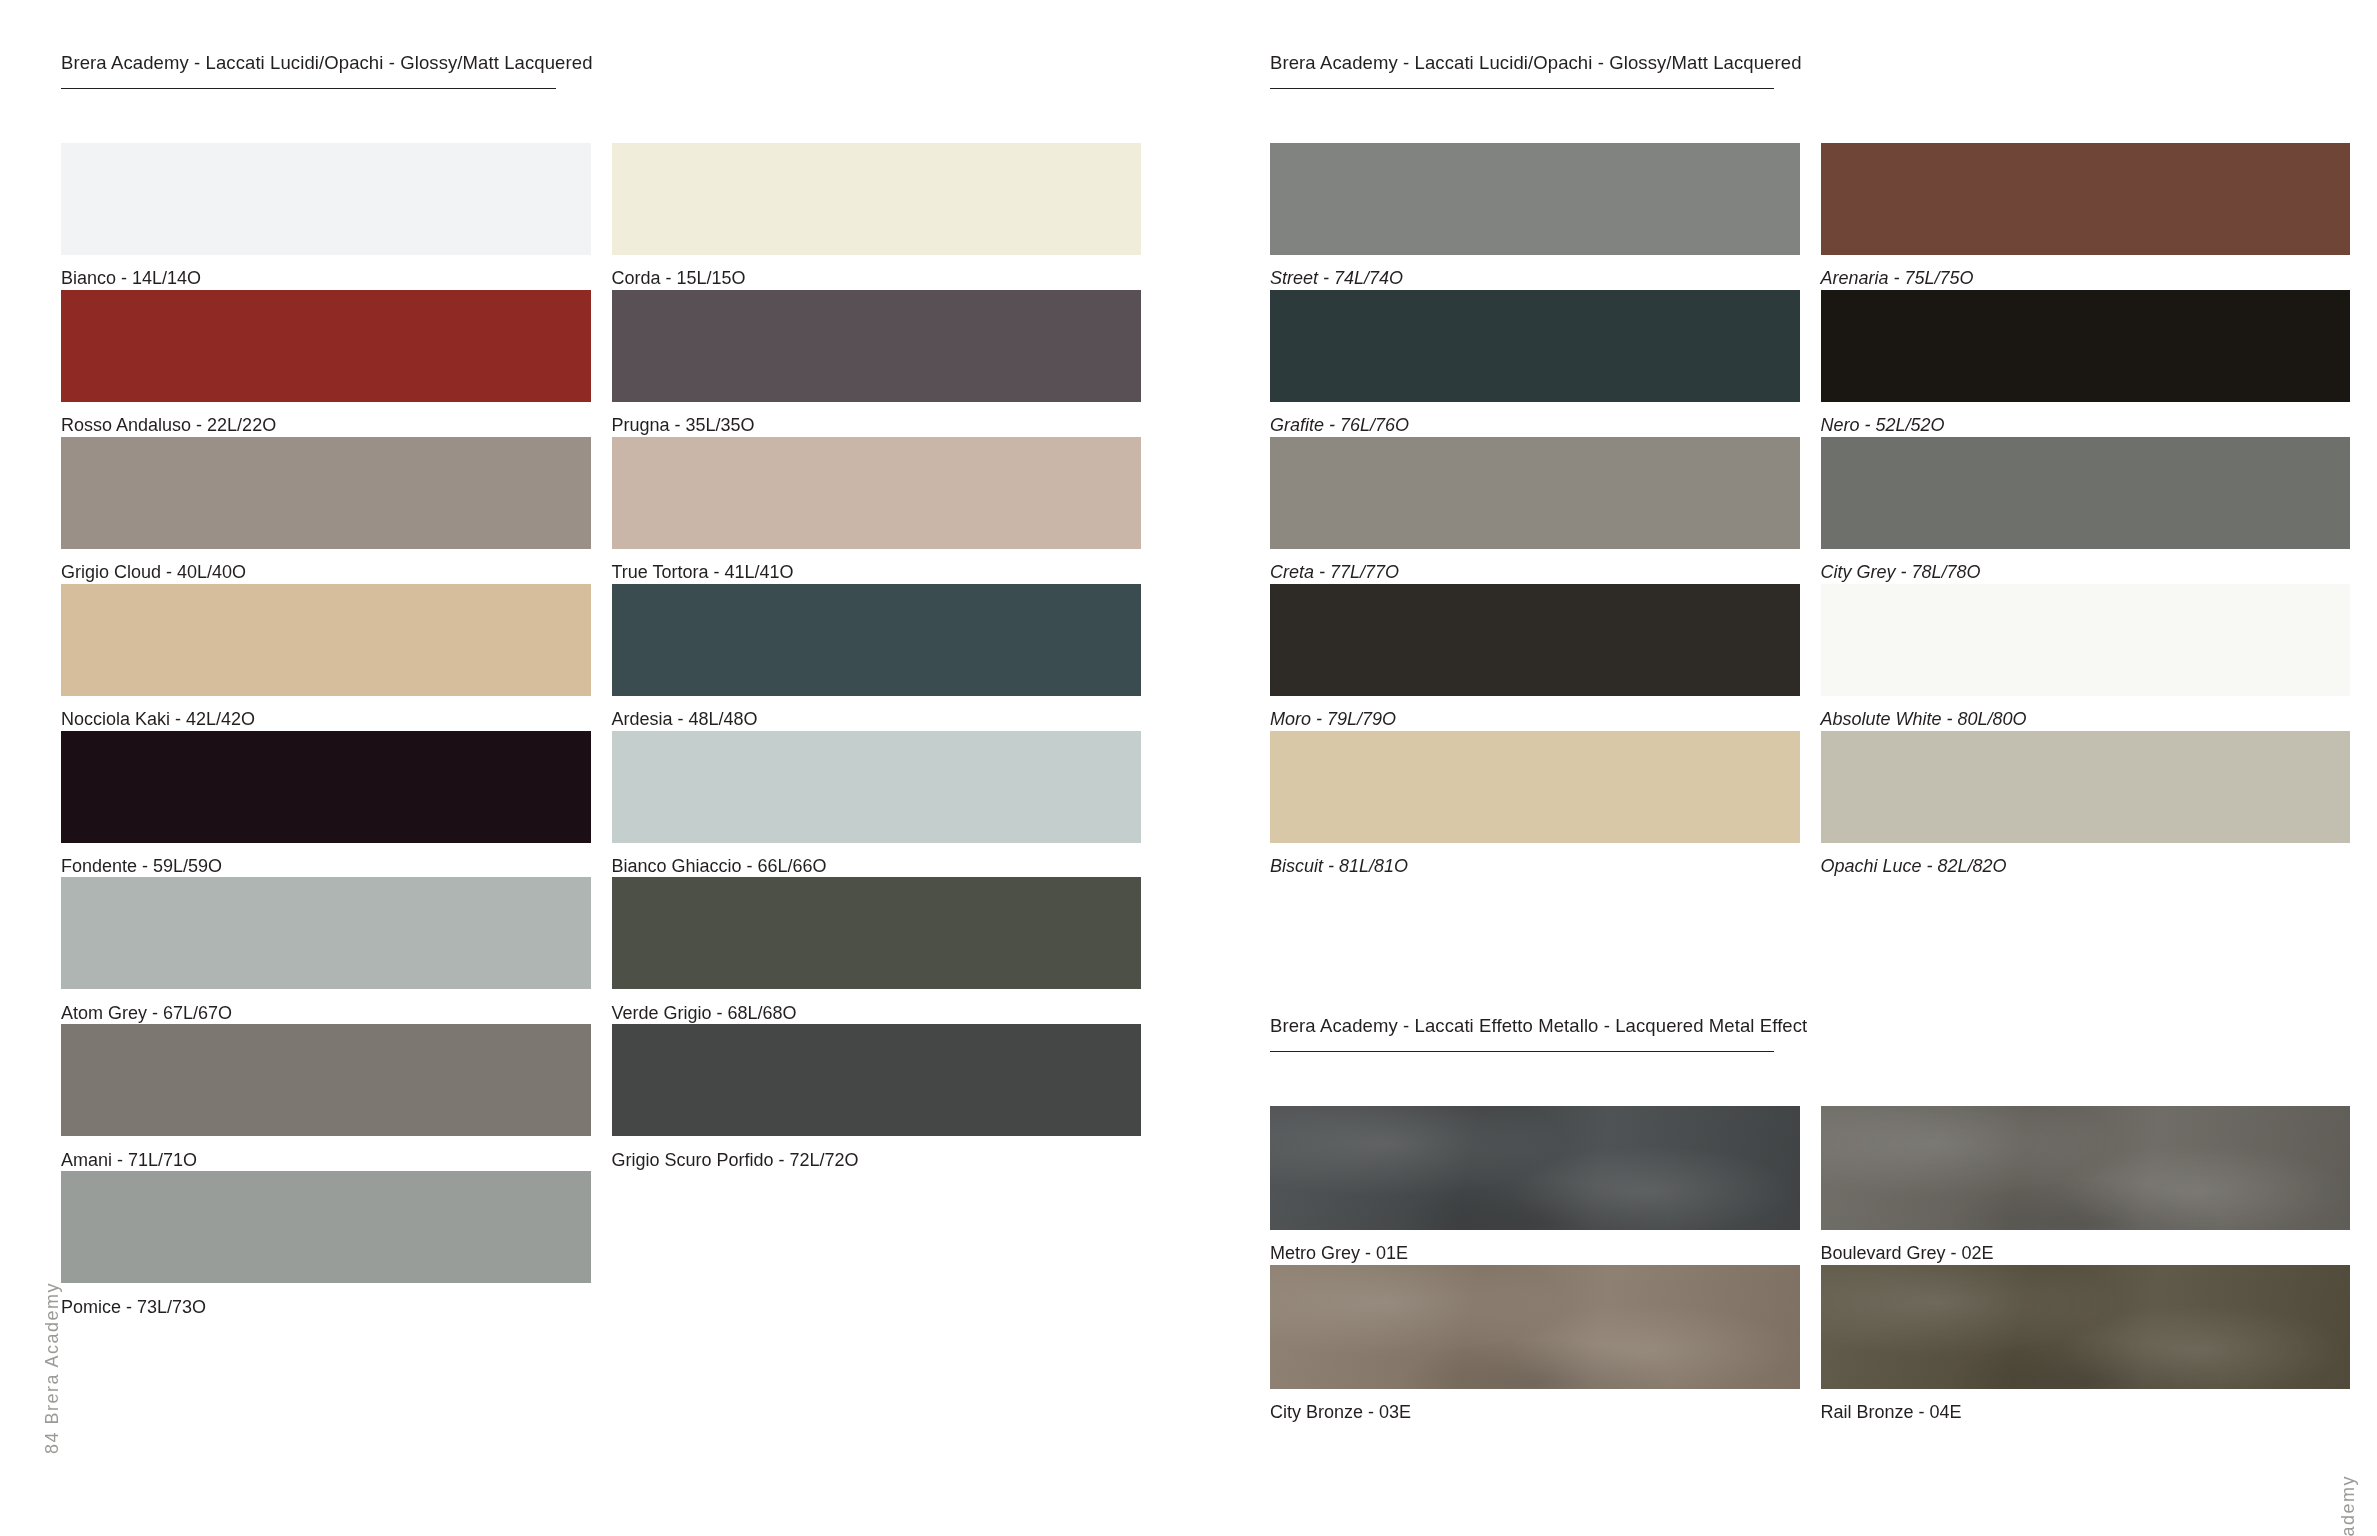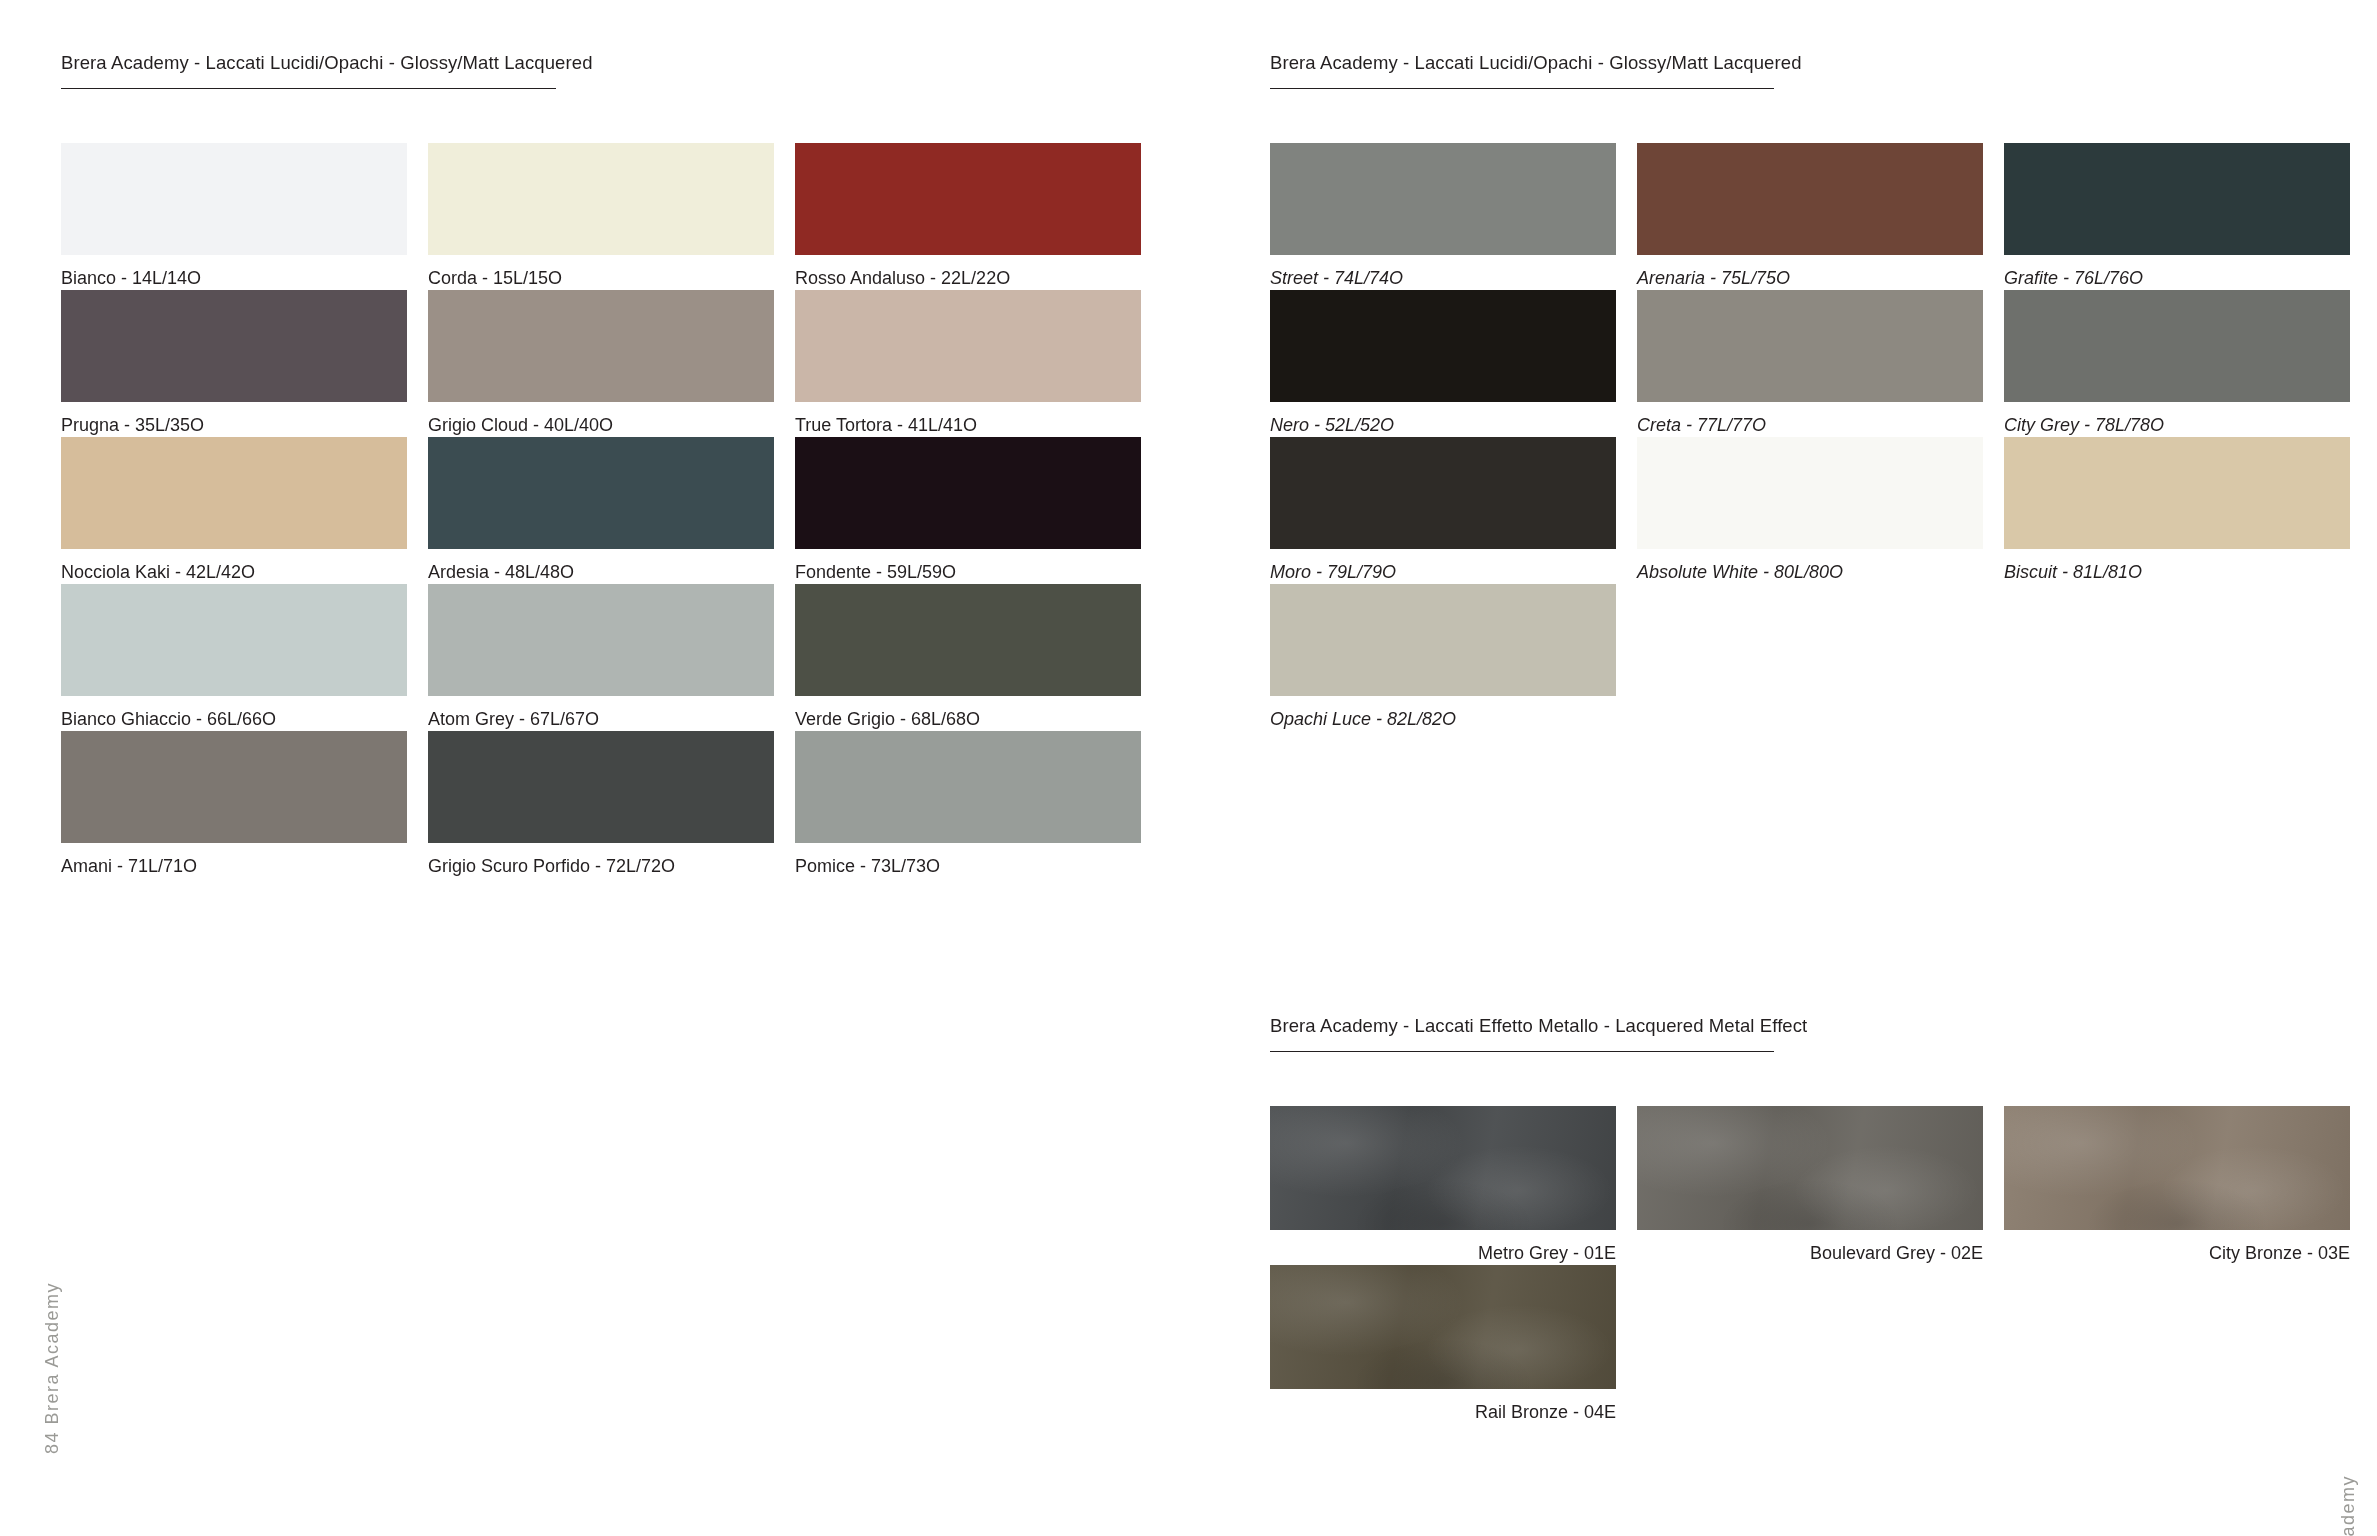--- a/index.html
+++ b/index.html
@@ -46,7 +46,7 @@
   .grid {
     position: absolute;
     display: grid;
-    grid-template-columns: 1fr 1fr 1fr;
+    grid-template-columns: 1fr 1fr;
     column-gap: 21px;
   }
   .cell {

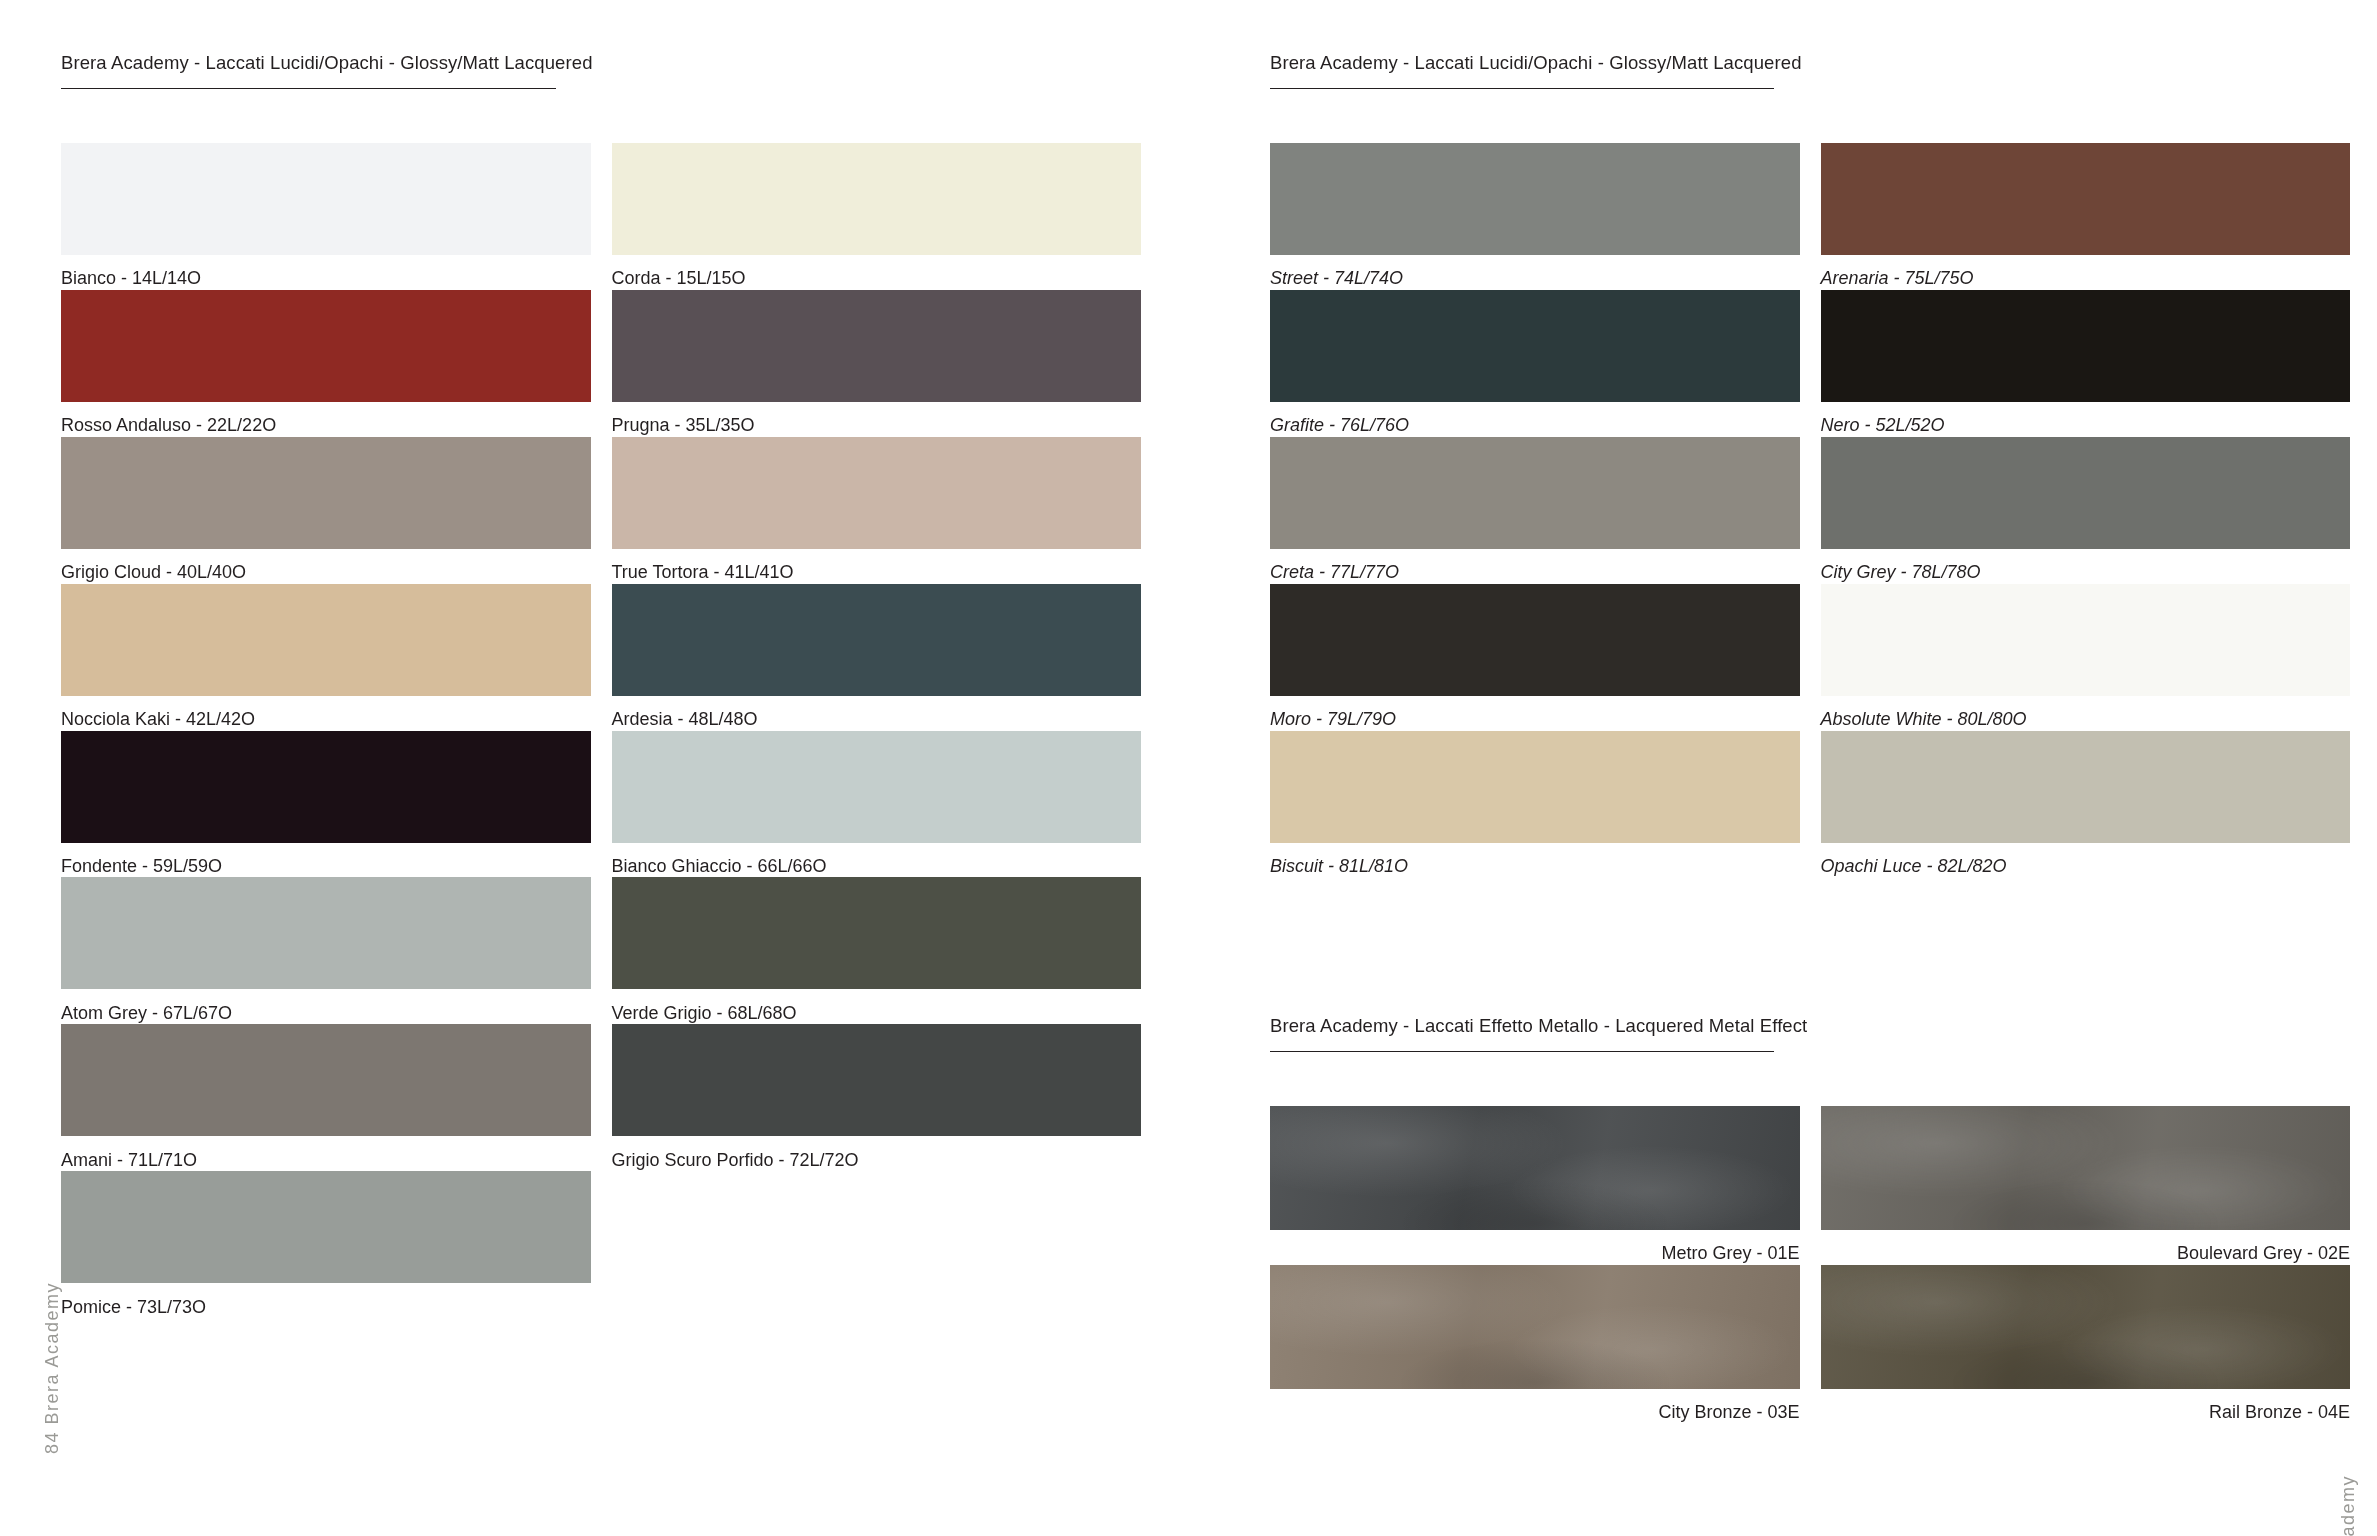--- a/index.html
+++ b/index.html
@@ -245,7 +245,7 @@
 
     <div class="section-head" style="left:81px; top:1016px; width:504px;">Brera Academy - Laccati Effetto Metallo - Lacquered Metal Effect</div>
 
-    <div class="grid" style="left:81px; top:1106px; width:1080px;text-align:right;">
+    <div class="grid" style="left:81px; top:1106px; width:1080px;">
 
       <div class="cell">
         <div class="swatch metal metal-tex" style="background:#45484a"></div>

